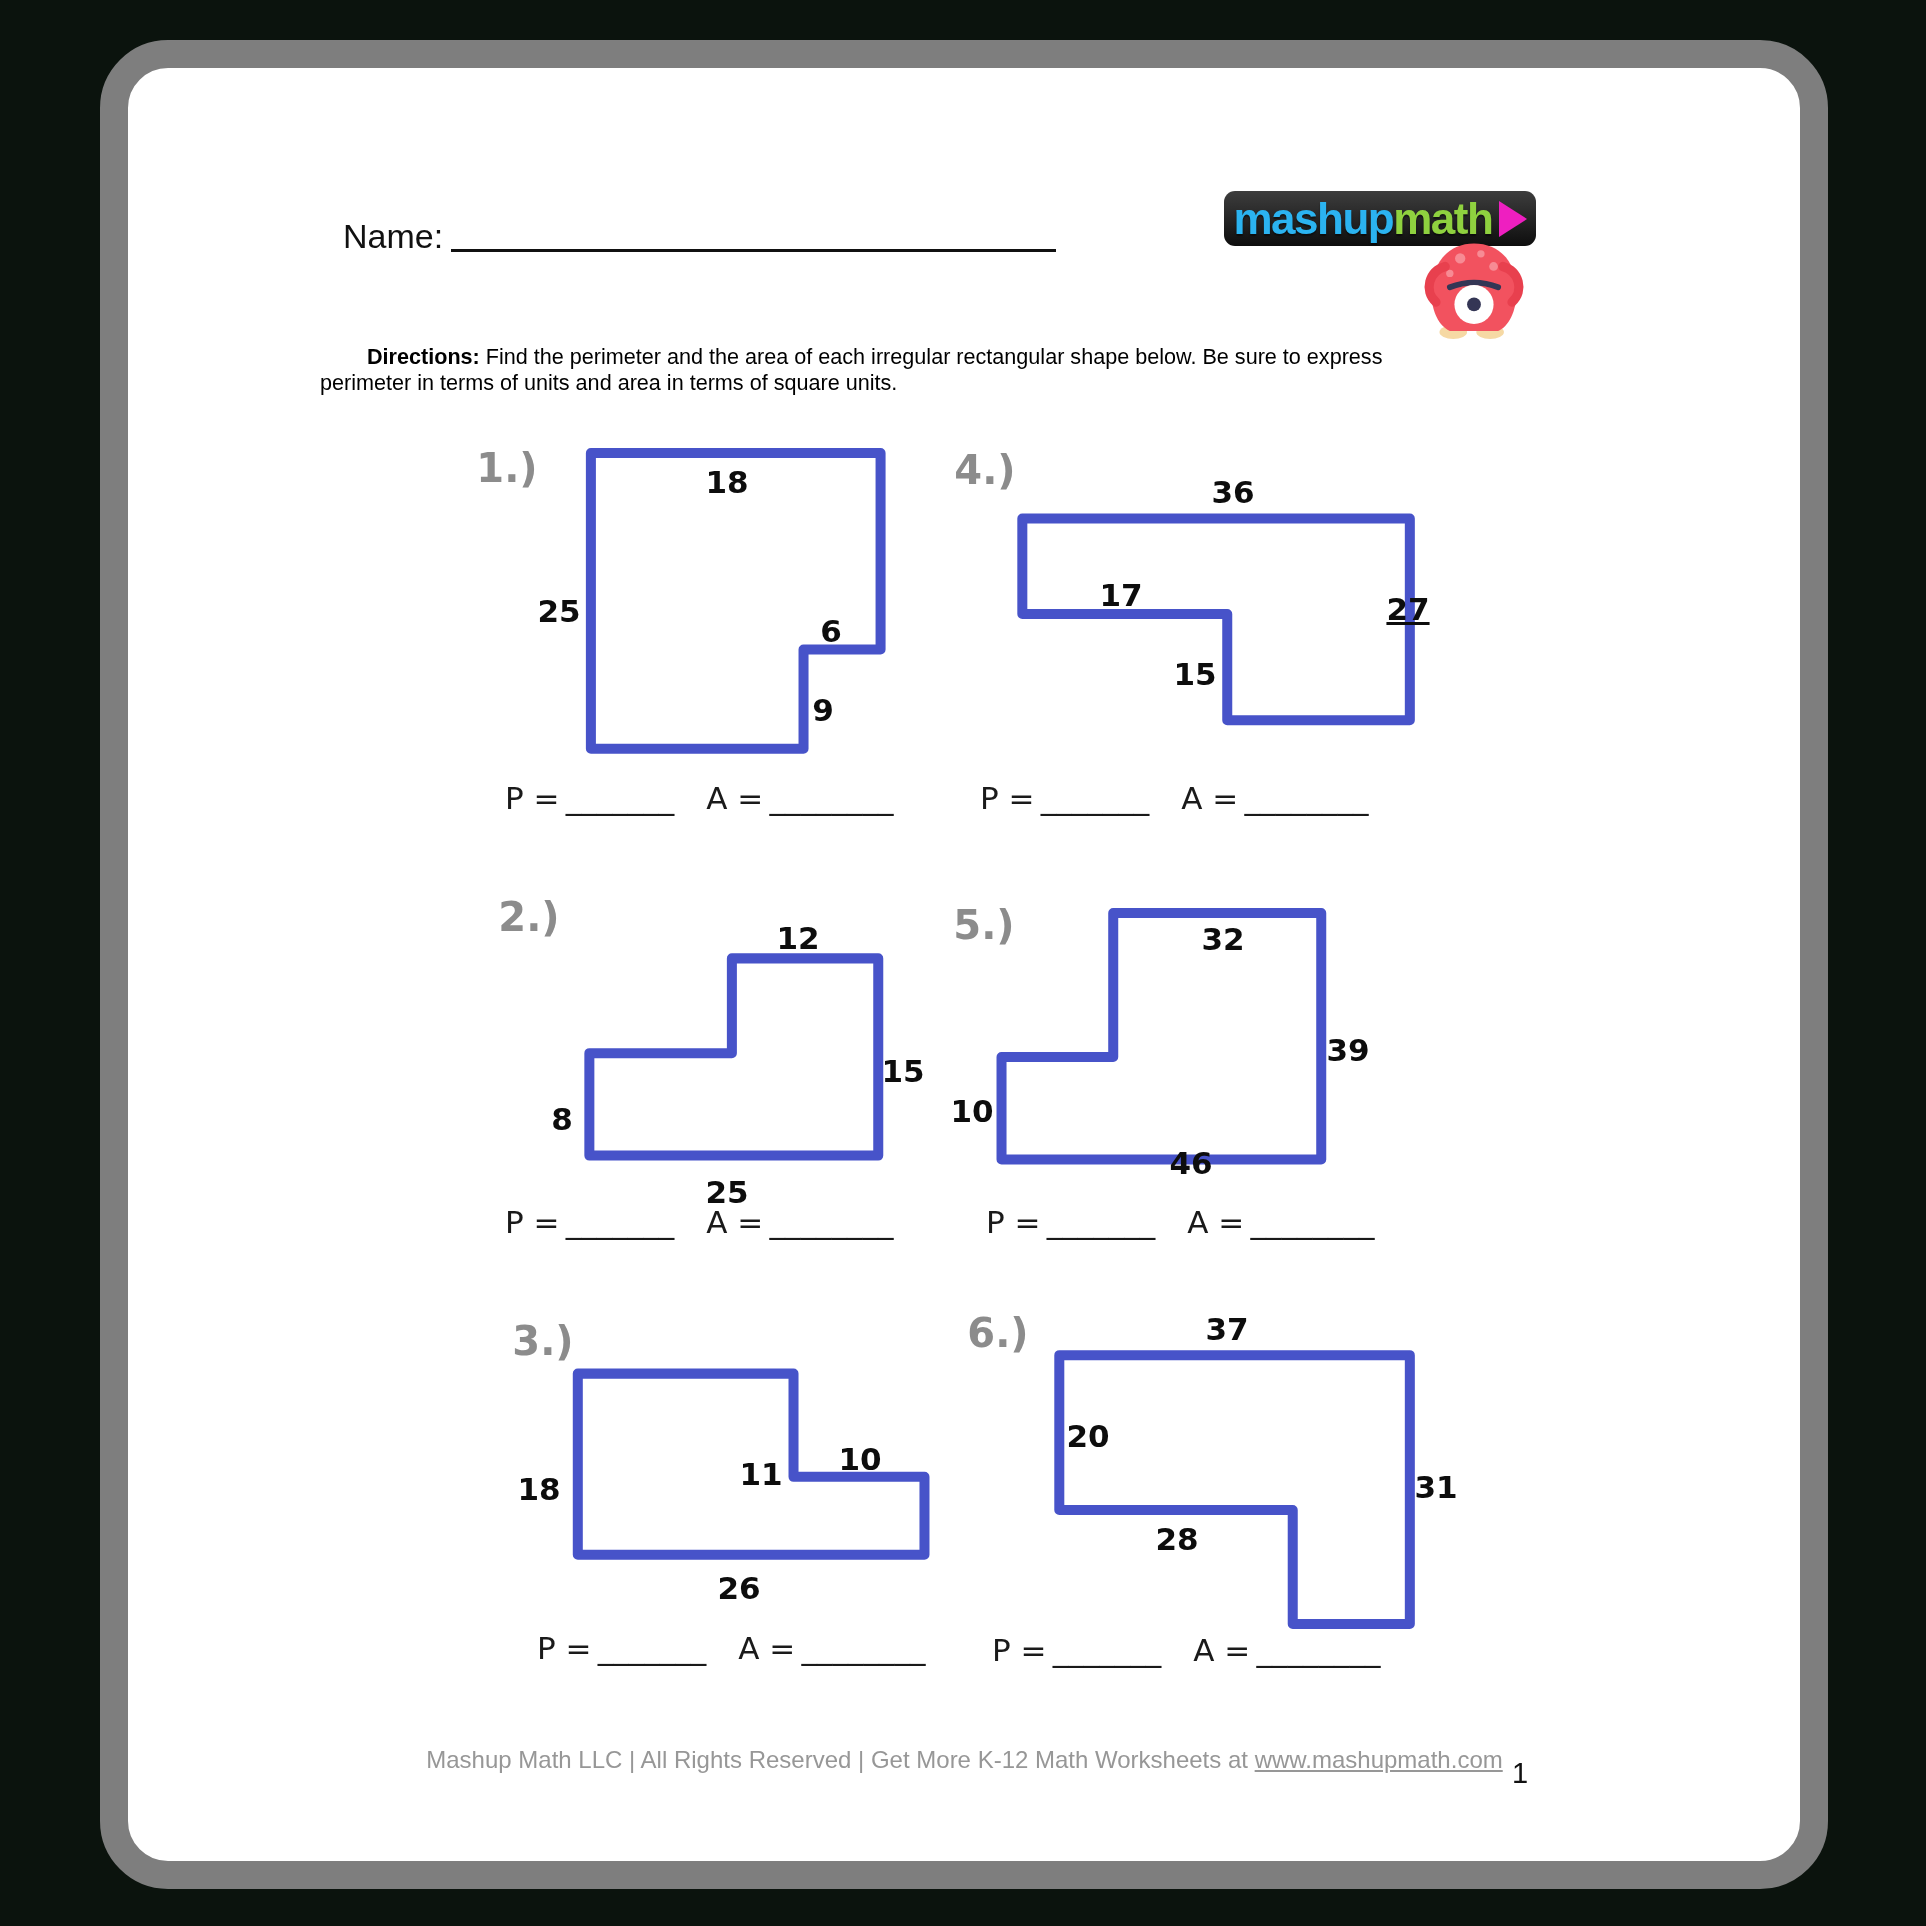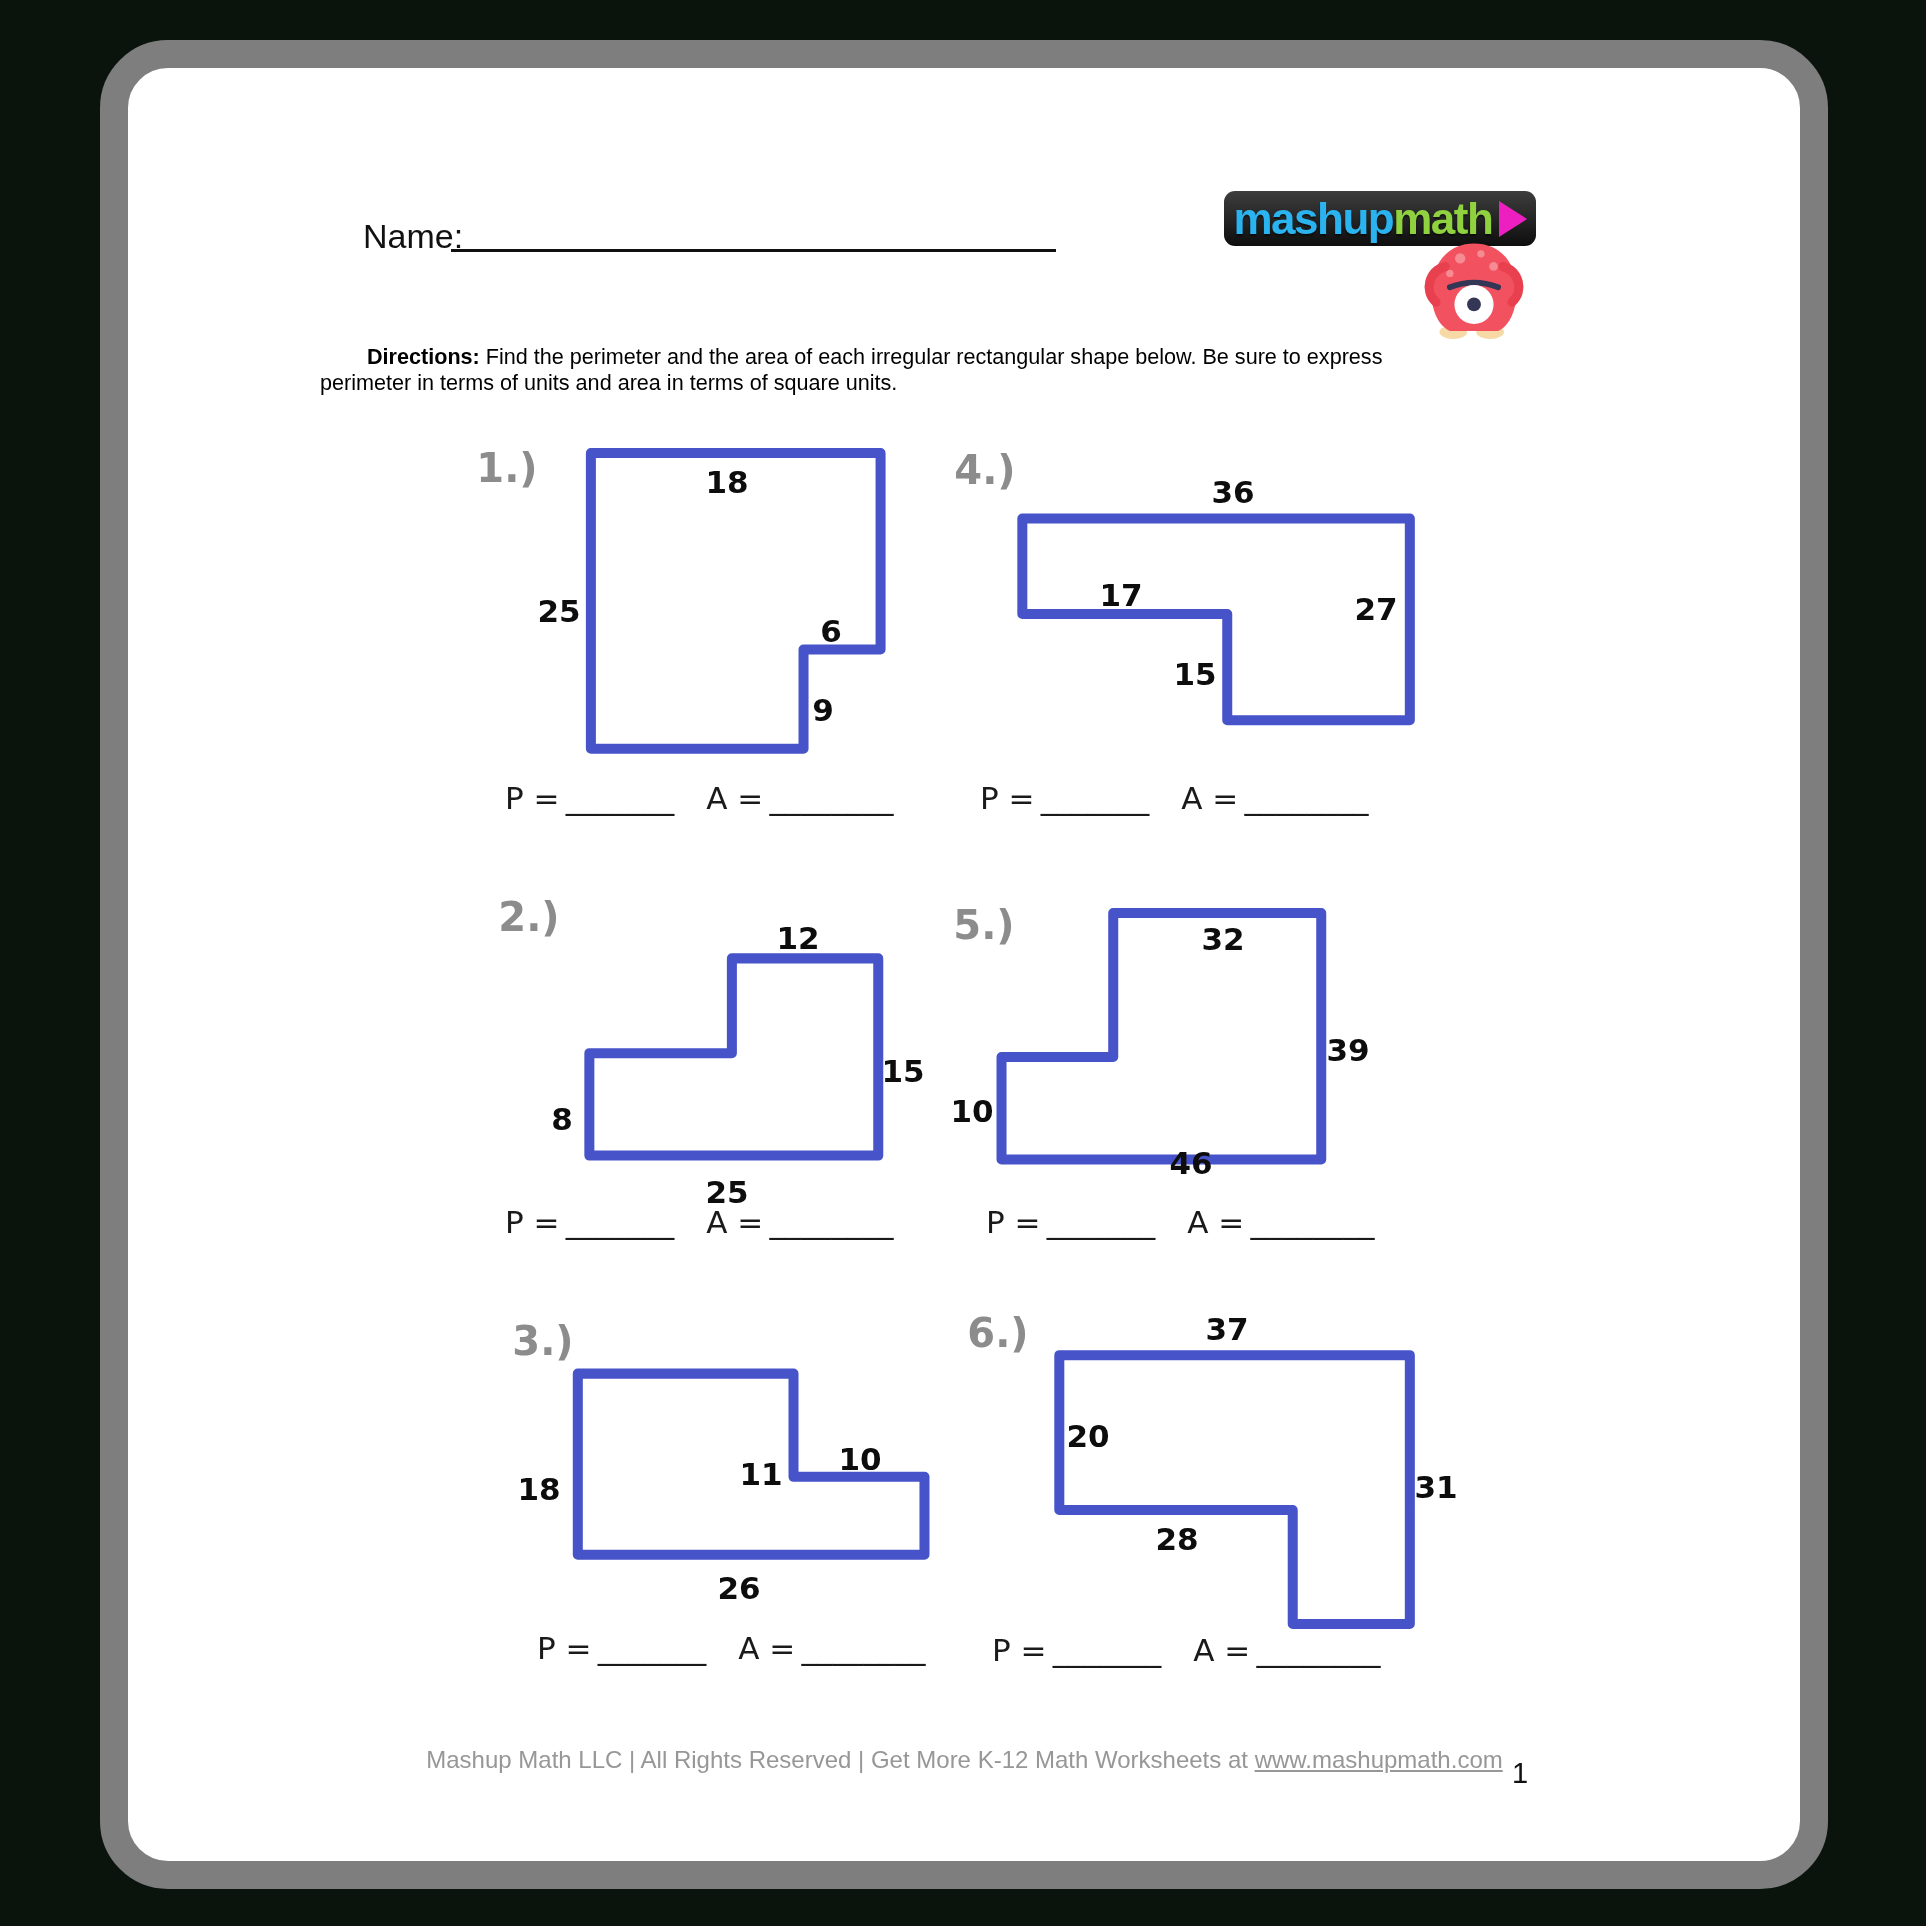--- a/index.html
+++ b/index.html
@@ -9,7 +9,7 @@
   #frame{position:absolute;left:100px;top:40px;width:1728px;height:1849px;box-sizing:border-box;
          border:28.5px solid #7e7e7e;border-radius:68px;background:#ffffff;}
   
-  #name-row{position:absolute;left:343px;top:217px;font-size:34px;color:#111;margin-left:20px;}
+  #name-row{position:absolute;left:343px;top:217px;font-size:34px;color:#111;}
   #name-line{position:absolute;left:451px;top:220px;width:605px;height:29px;
              border-bottom:3.1px solid #111;}
   #title{position:absolute;left:320px;top:290px;font-size:35px;font-weight:700;color:#000;

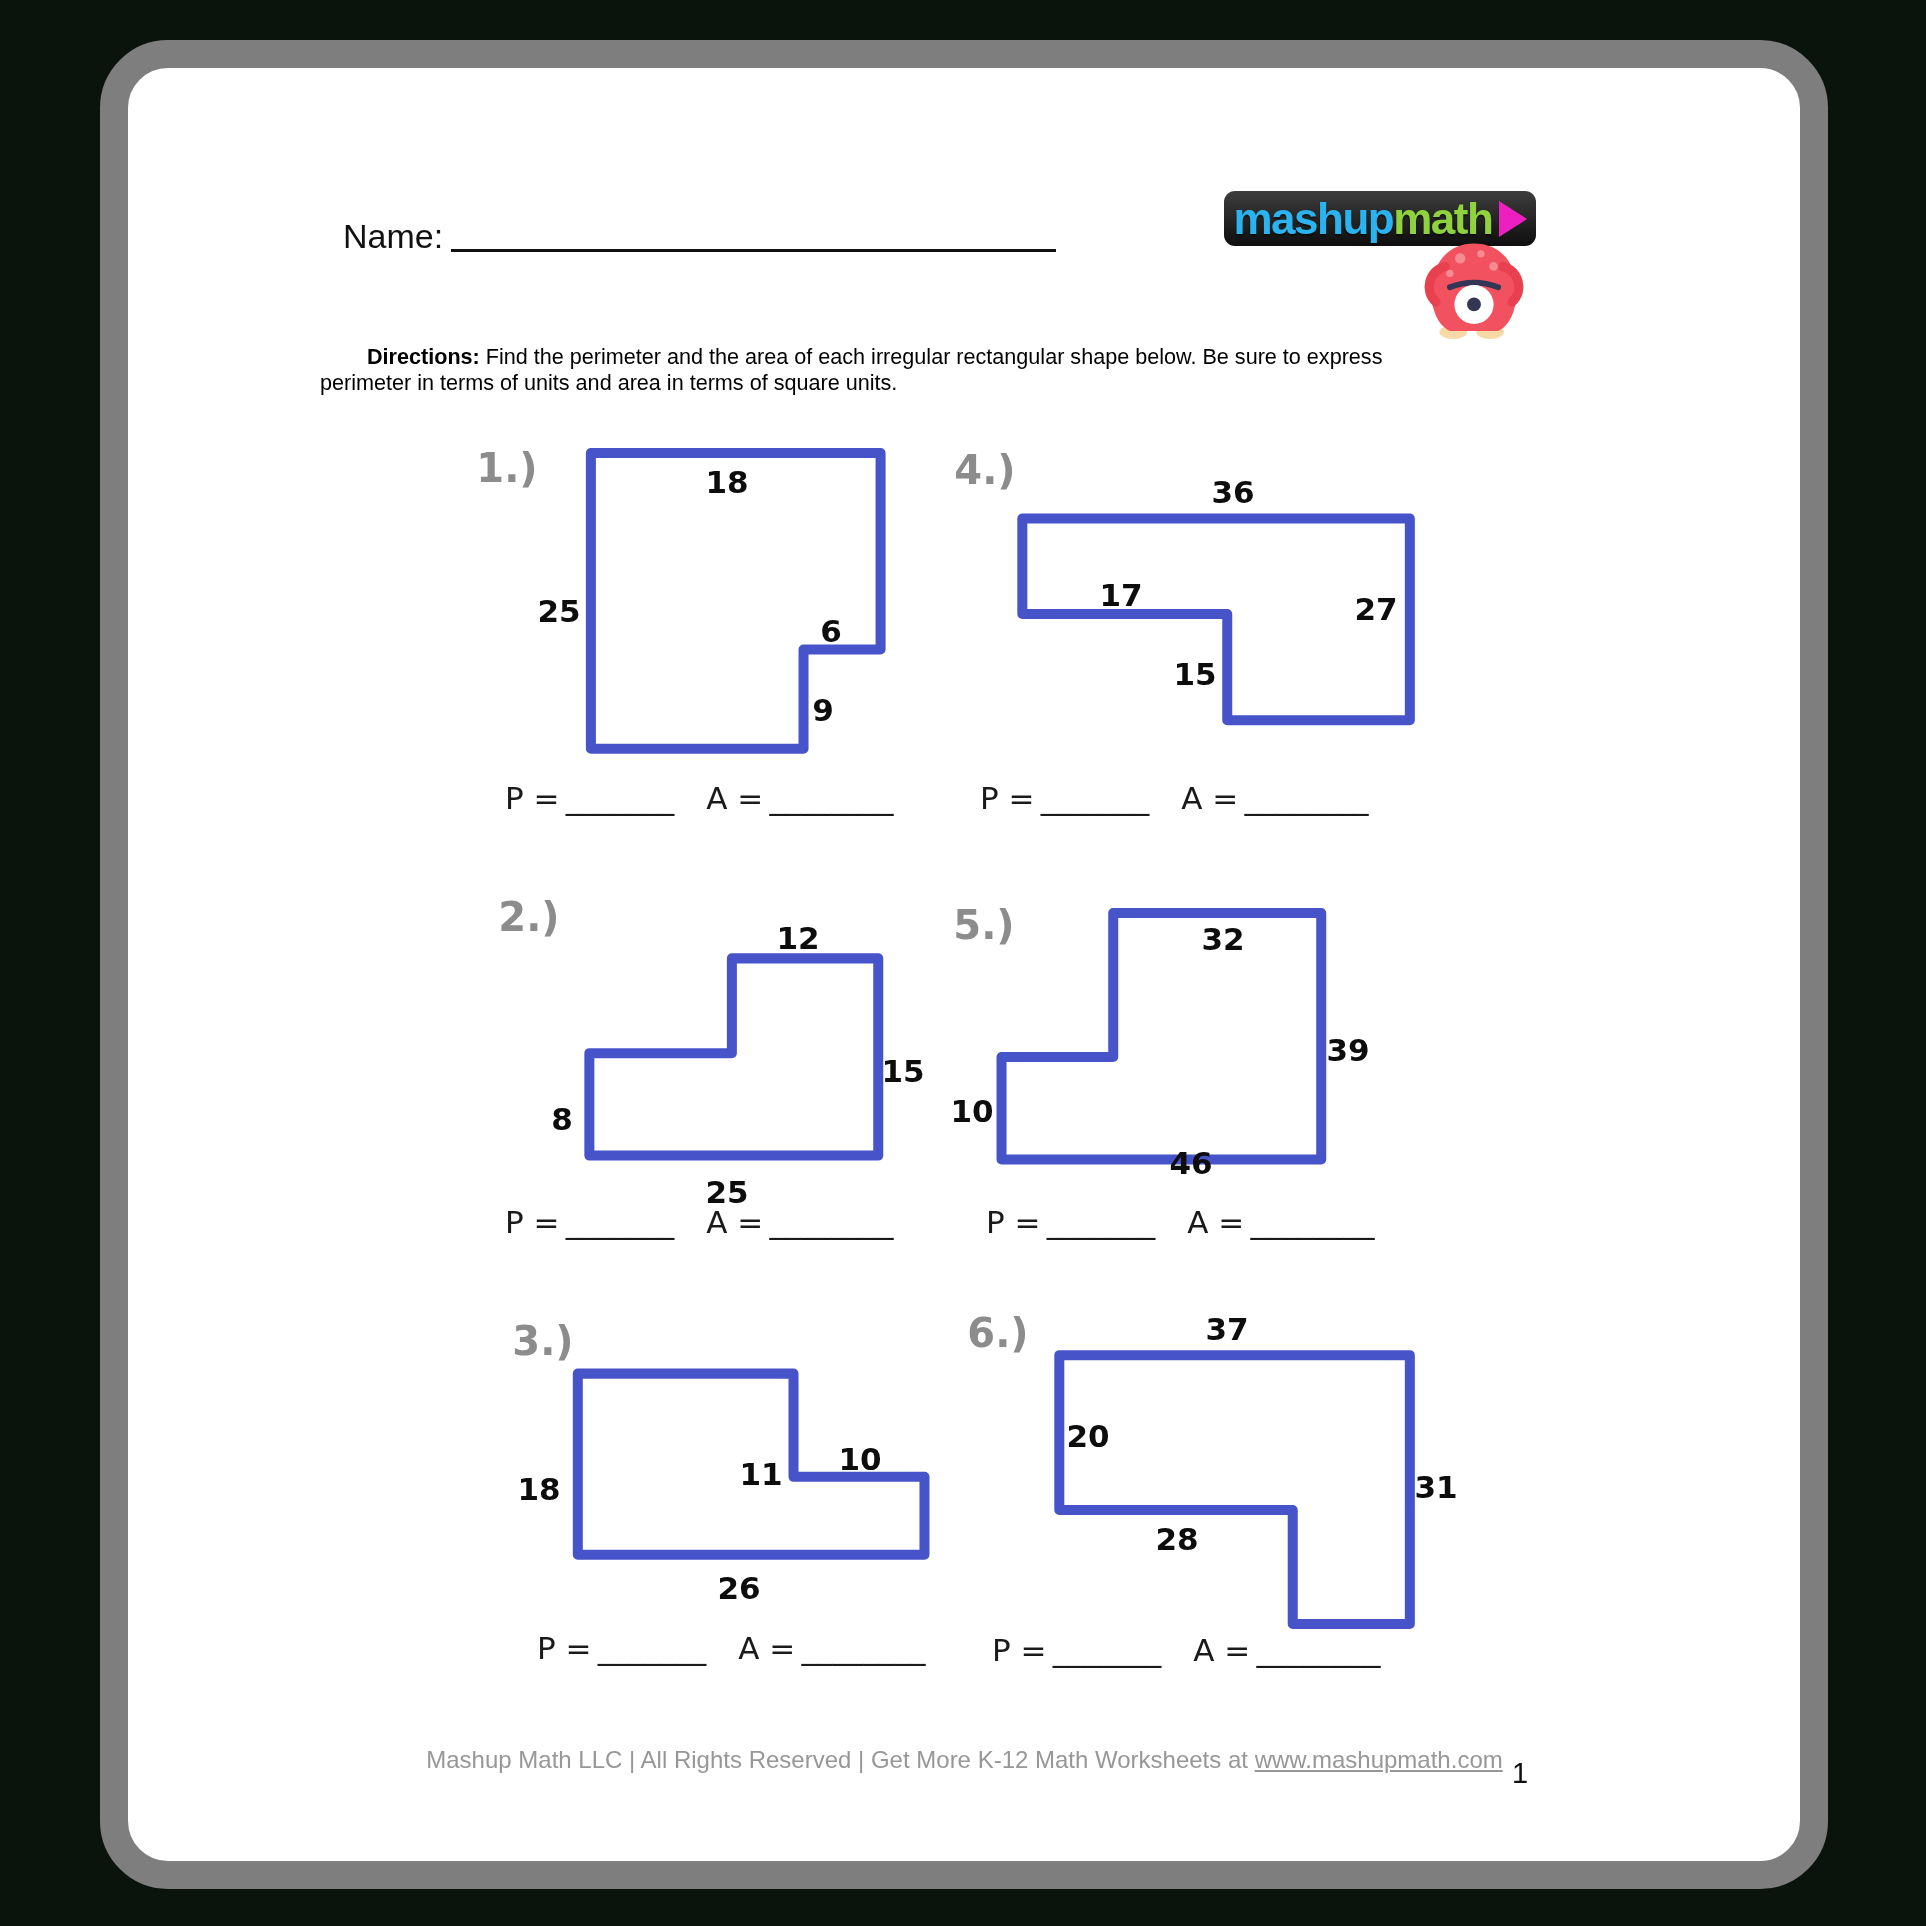--- a/index.html
+++ b/index.html
@@ -113,7 +113,7 @@
 
   <span class="dim" style="left:1233px;top:492px;">36</span>
   <span class="dim" style="left:1121px;top:595px;">17</span>
-  <span class="dim" style="left:1376px;top:609px;">27</span>
+  <span class="dim" style="left:1408px;top:609px;text-decoration:underline;">27</span>
   <span class="dim" style="left:1195px;top:674px;">15</span>
 
   <span class="dim" style="left:1223px;top:939px;">32</span>

